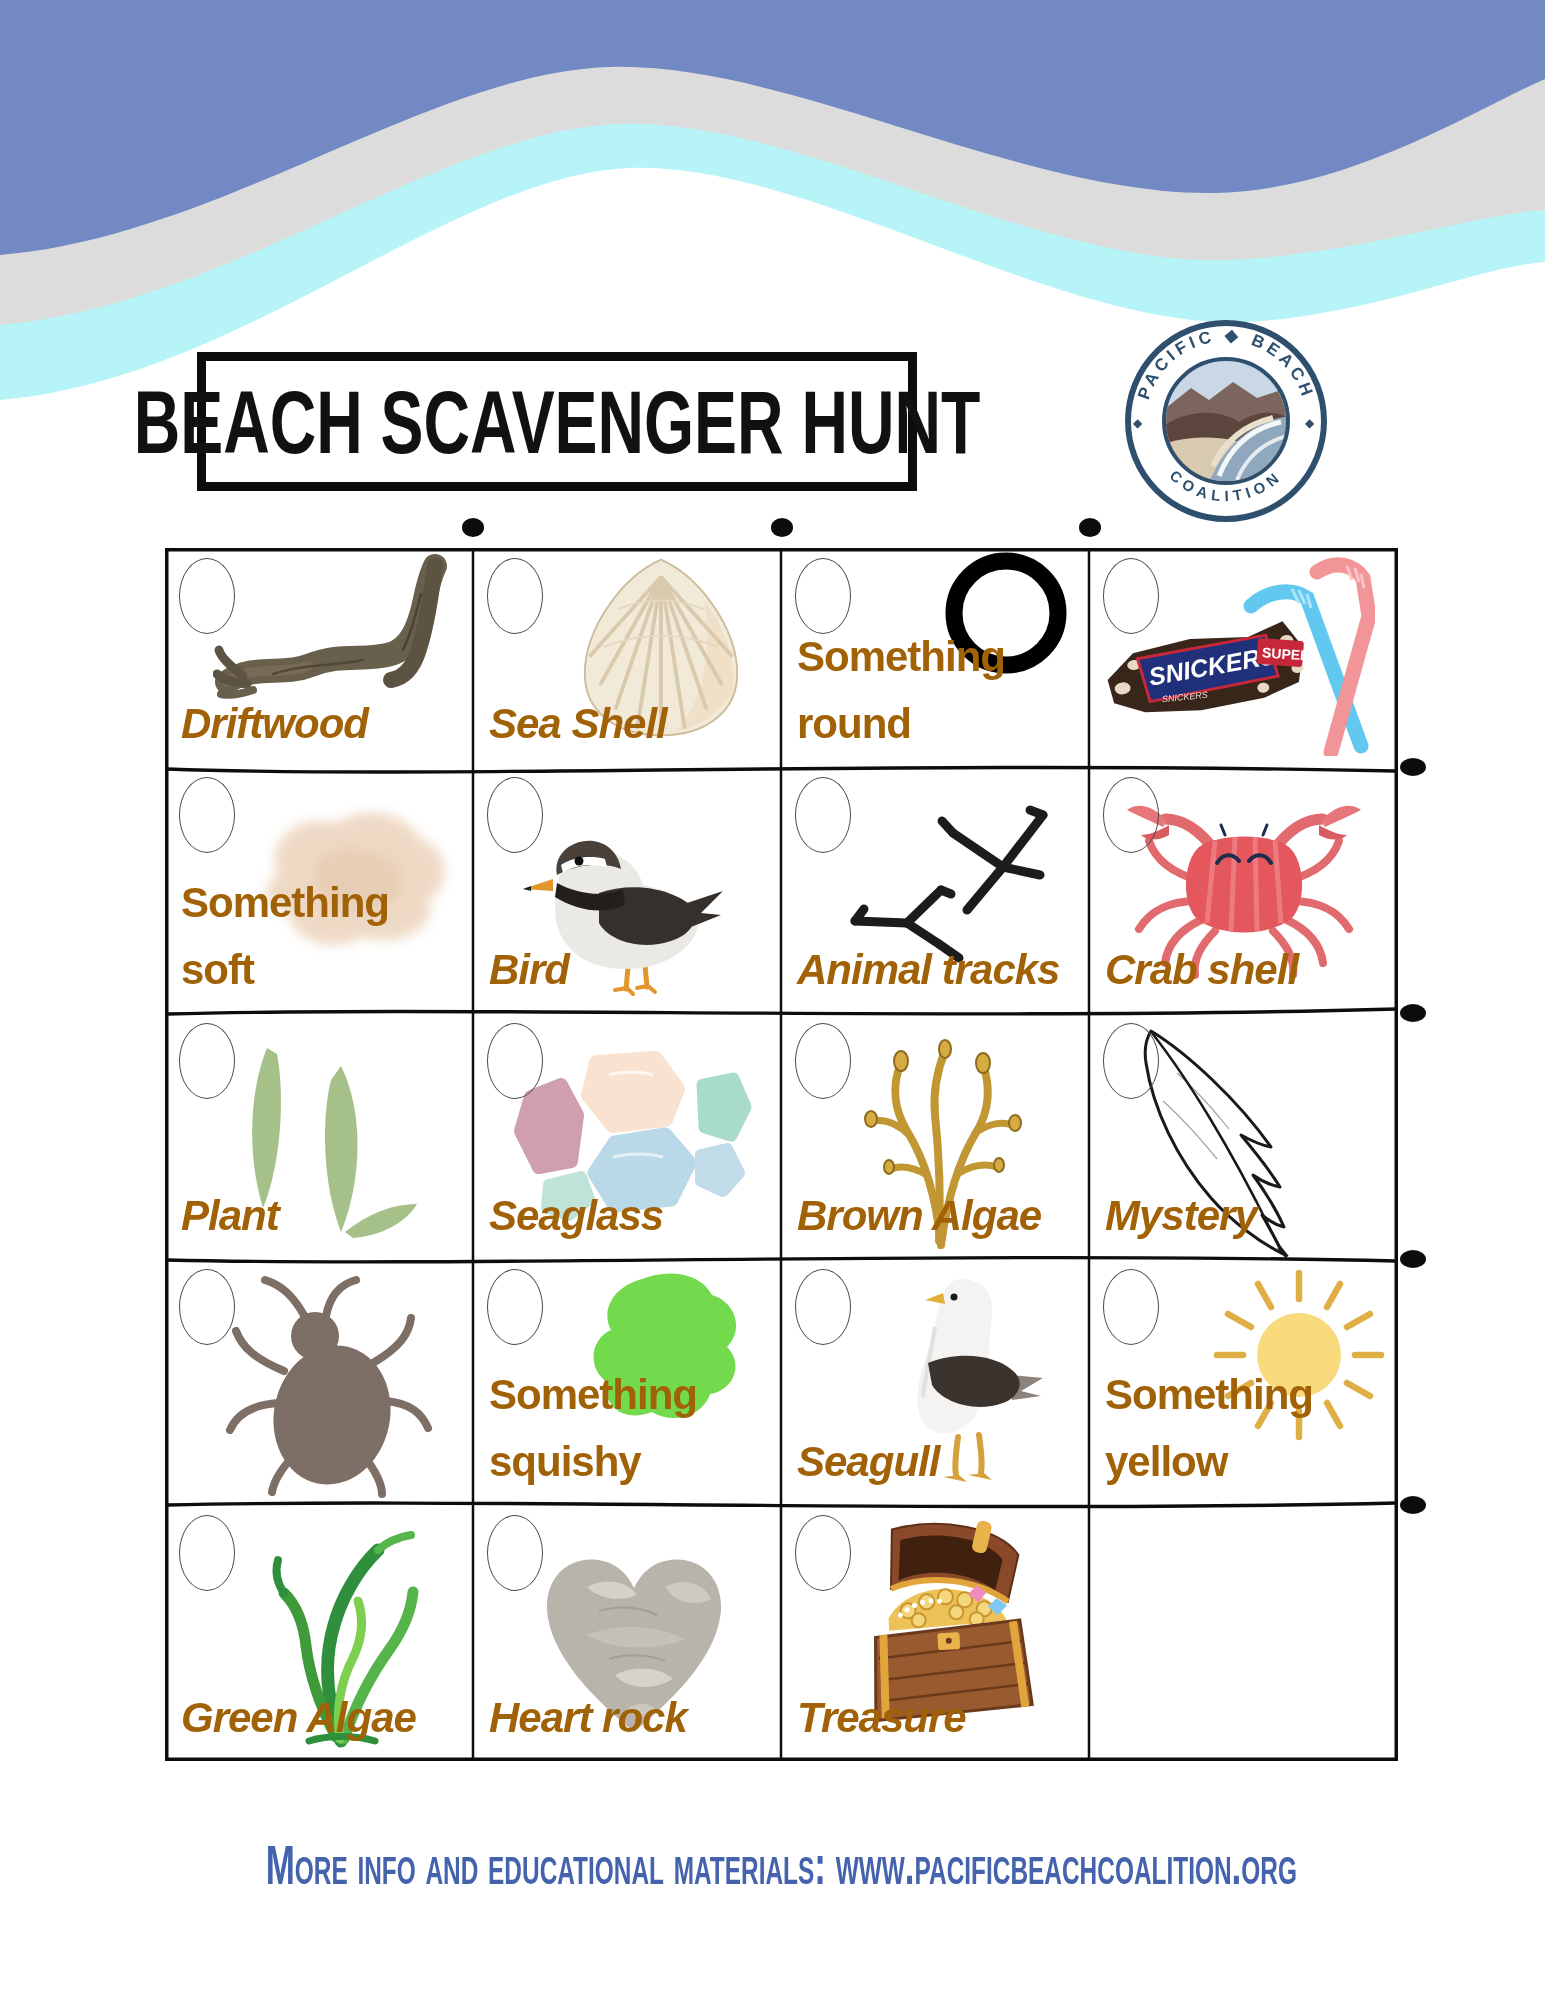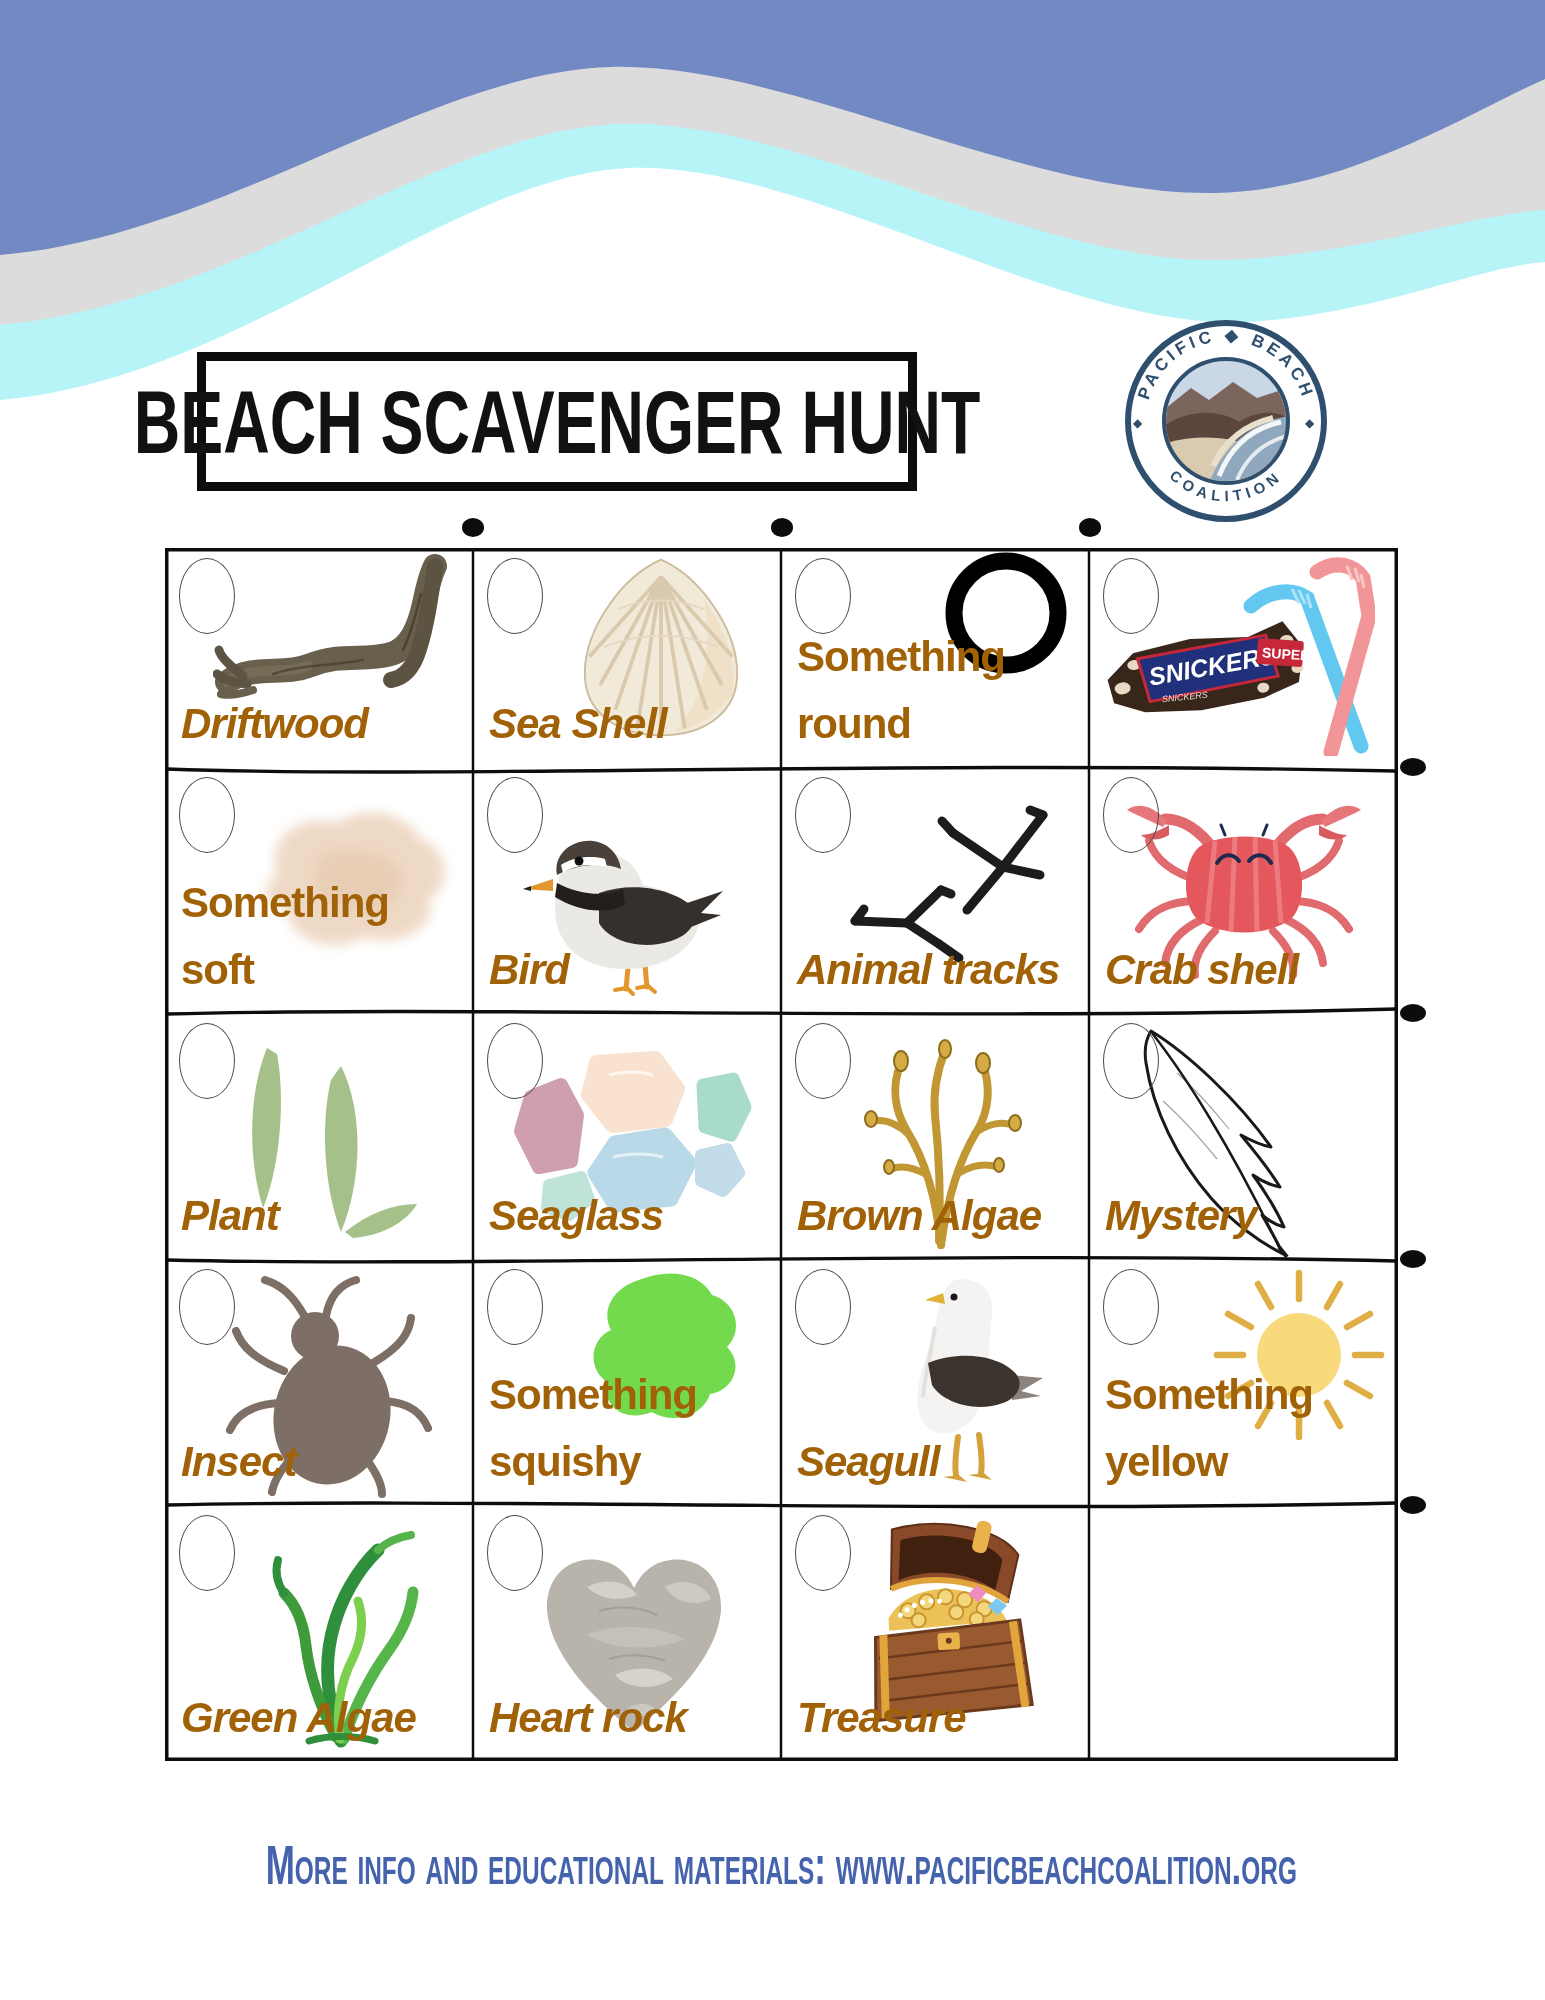--- a/index.html
+++ b/index.html
@@ -356,7 +356,6 @@
       <circle cx="92" cy="61" r="24" fill="#7d6e66"></circle>
       <ellipse cx="109" cy="140" rx="58" ry="70" fill="#7d6e66" transform="rotate(12 109 140)"></ellipse>
     </svg>
-    <div class="label nw">Insect</div>
   </div>
 
   <div class="cell">

